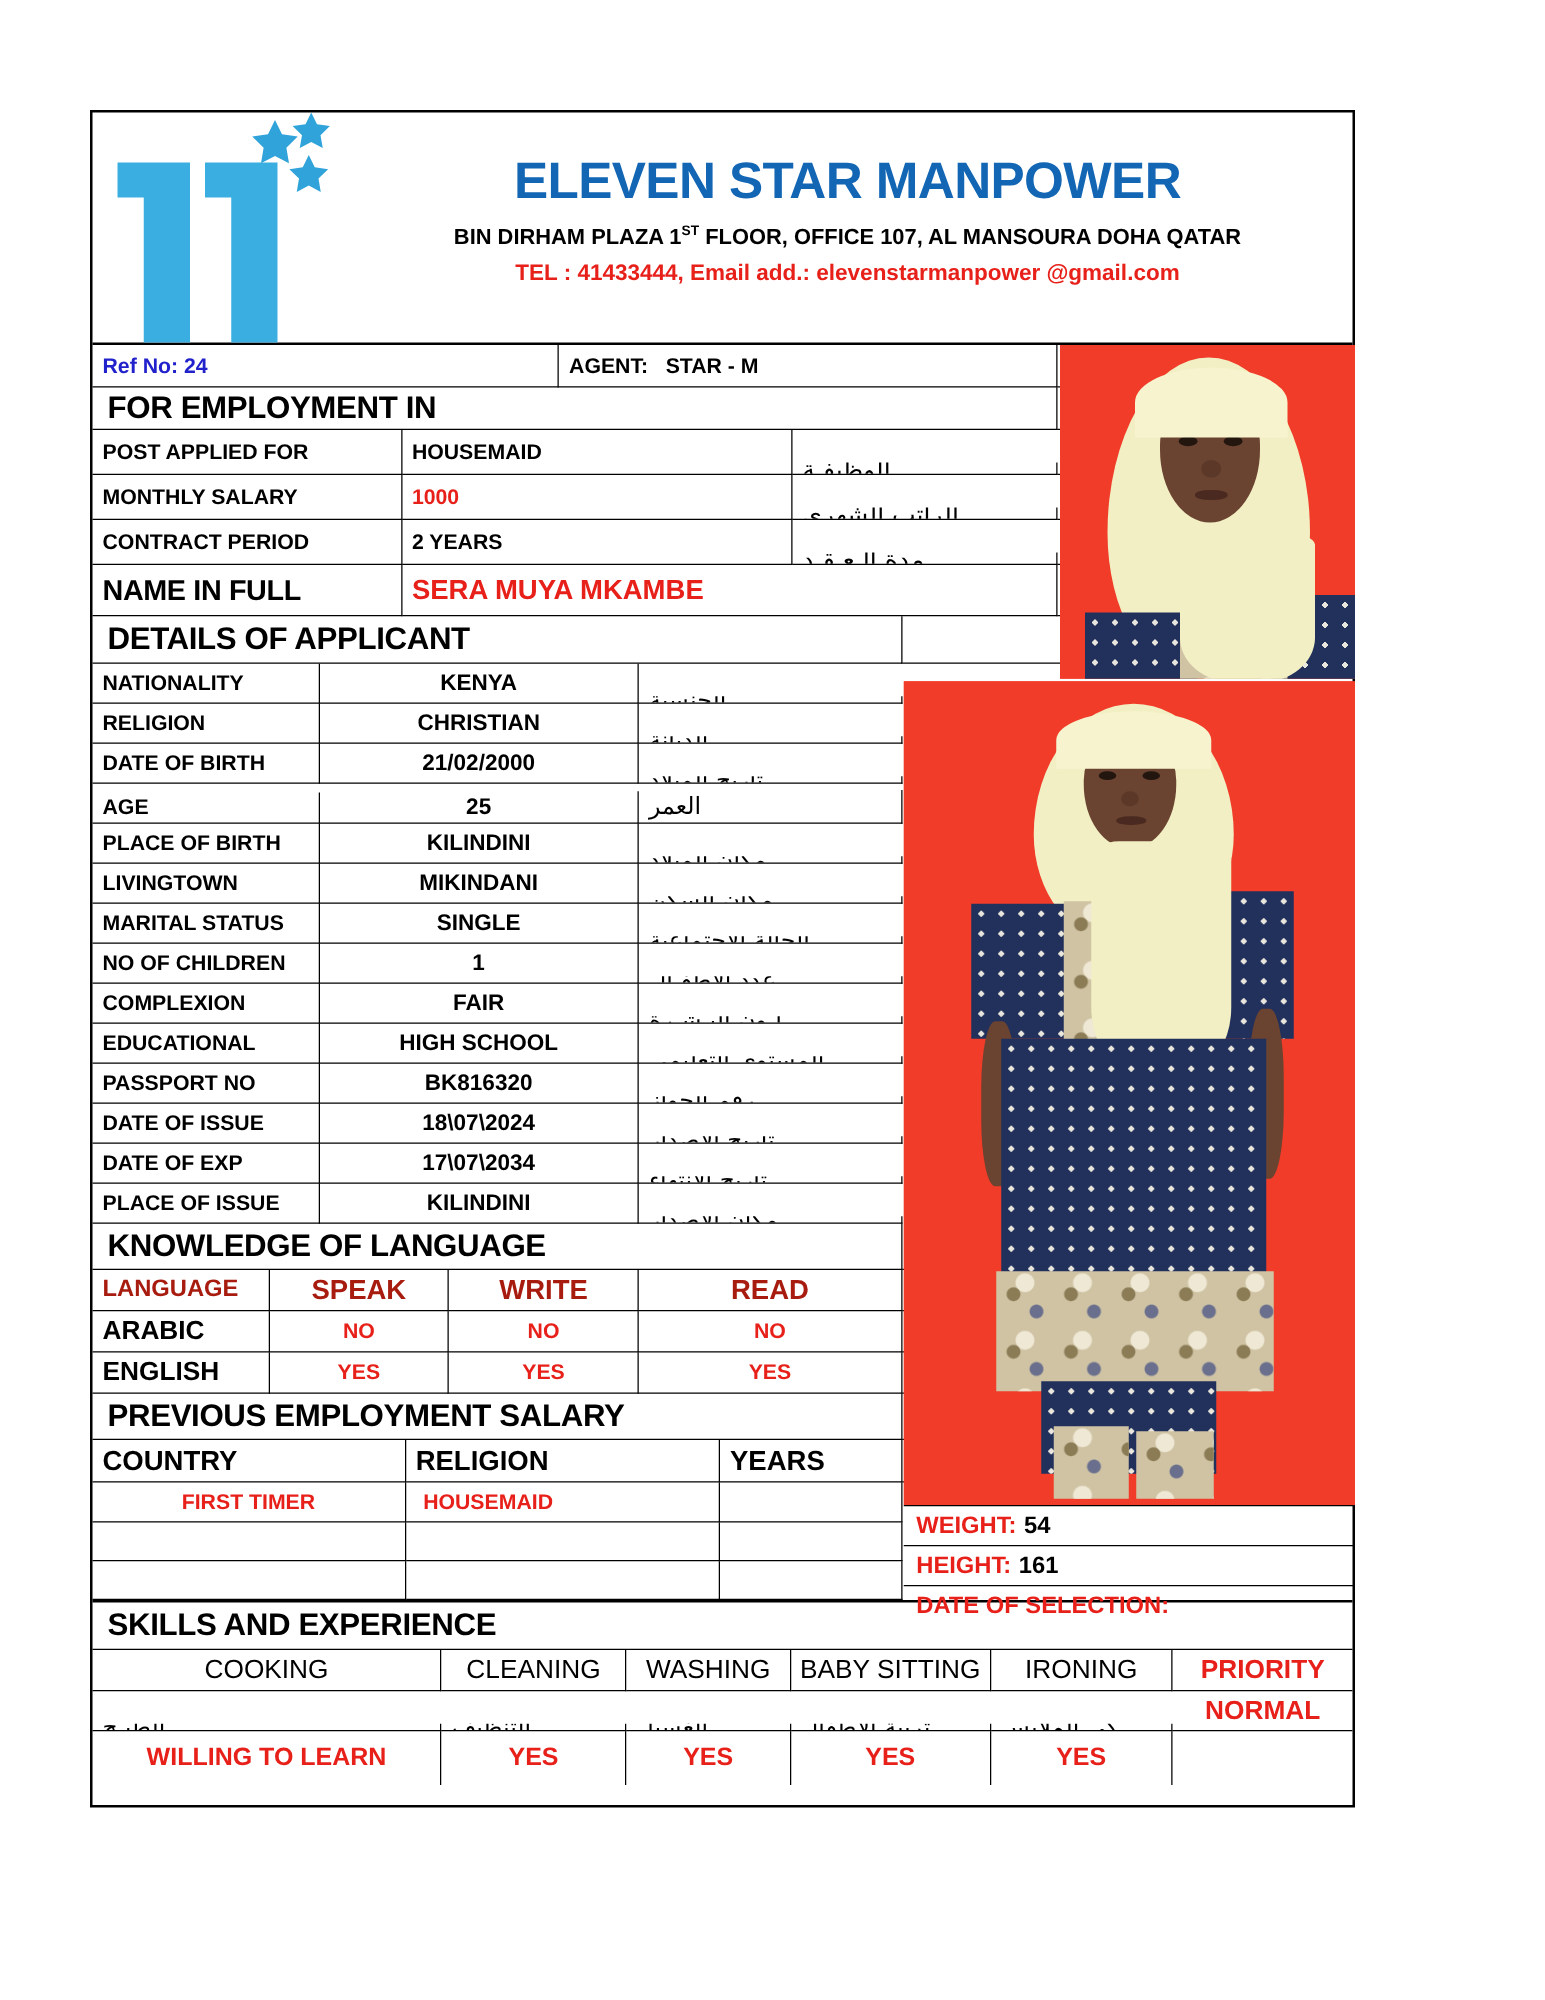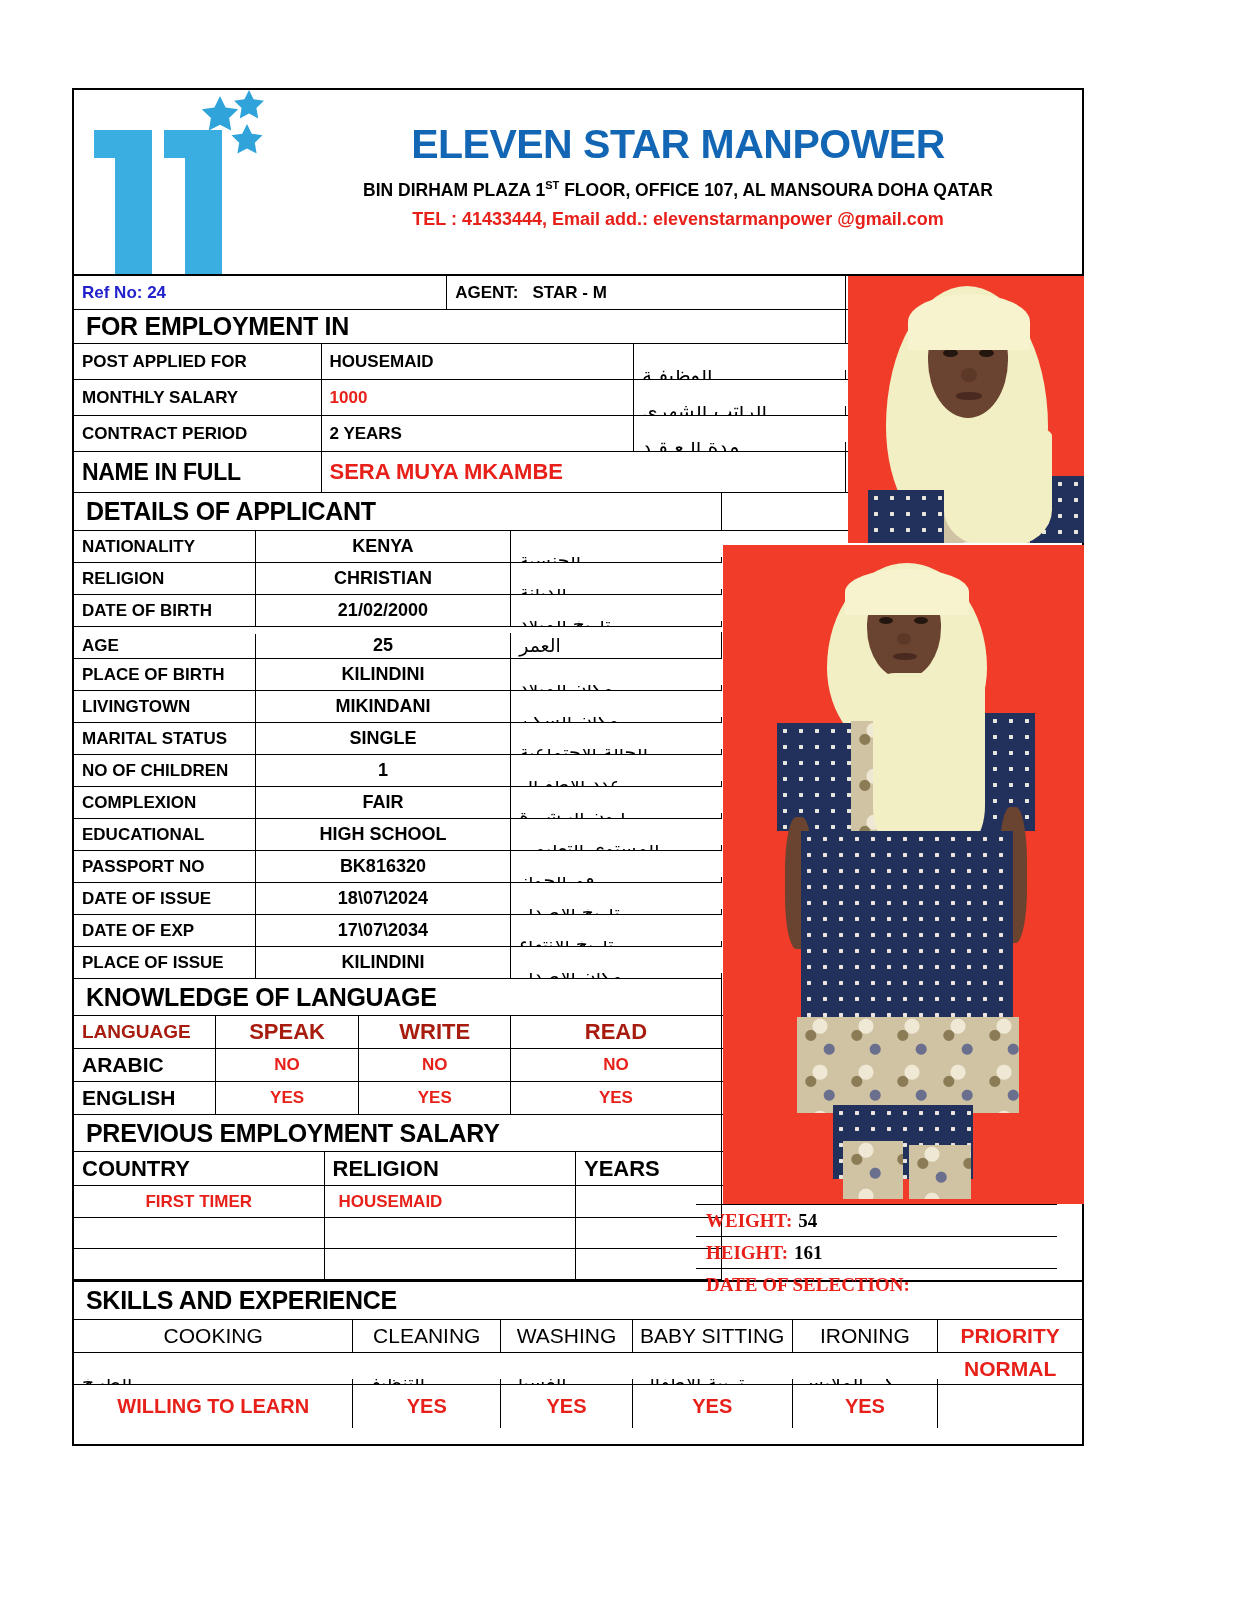--- a/index.html
+++ b/index.html
@@ -153,7 +153,7 @@
   .arm { position: absolute; background: #6B4331; border-radius: 40%; }
 
   
-  #wh { position: absolute; left: 622px; top: 1114px; width: 361px; font-family: Liberation Serif, serif; }
+  #wh { position: absolute; left: 649px; top: 1114px; width: 361px; }
   .whrow {
     height: 32px;
     border-top: 1.5px solid #000;

